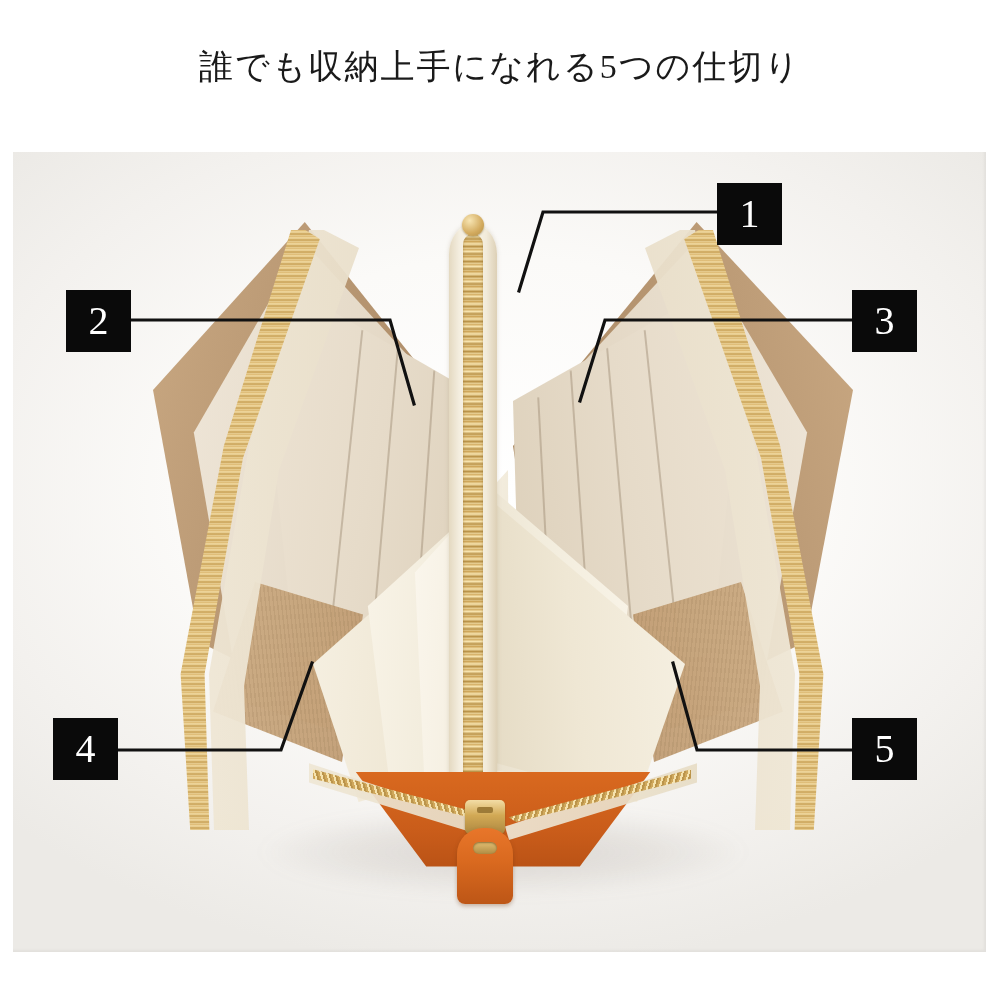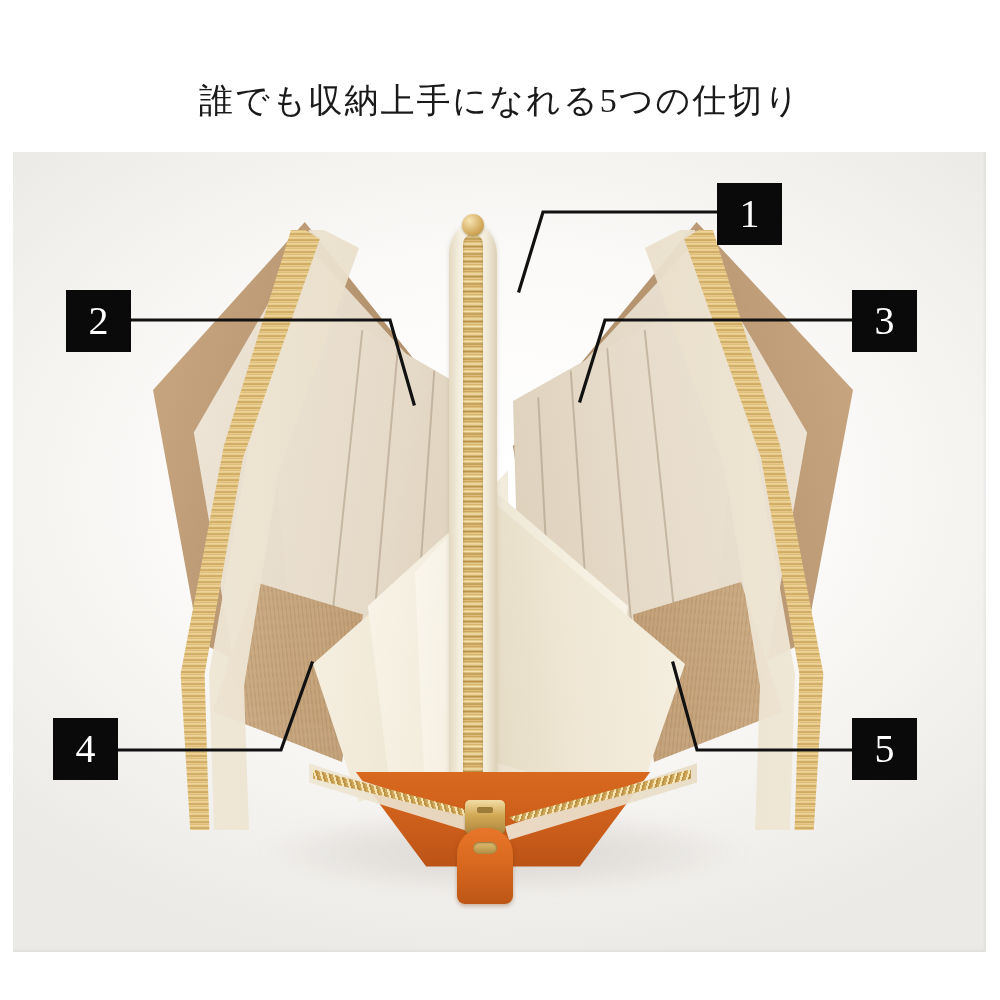--- a/index.html
+++ b/index.html
@@ -33,7 +33,6 @@
     color: #1a1a1a;
     font-weight: 400;
     white-space: nowrap;
-    margin-top: 34px;
   }
 
   

